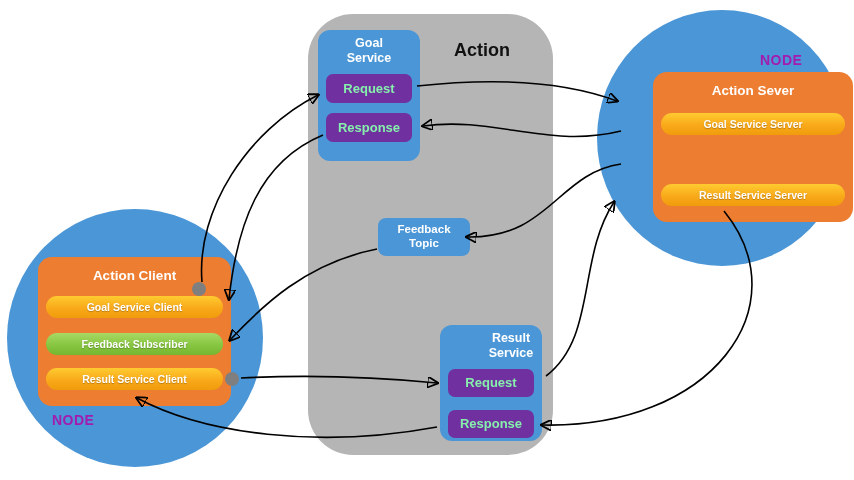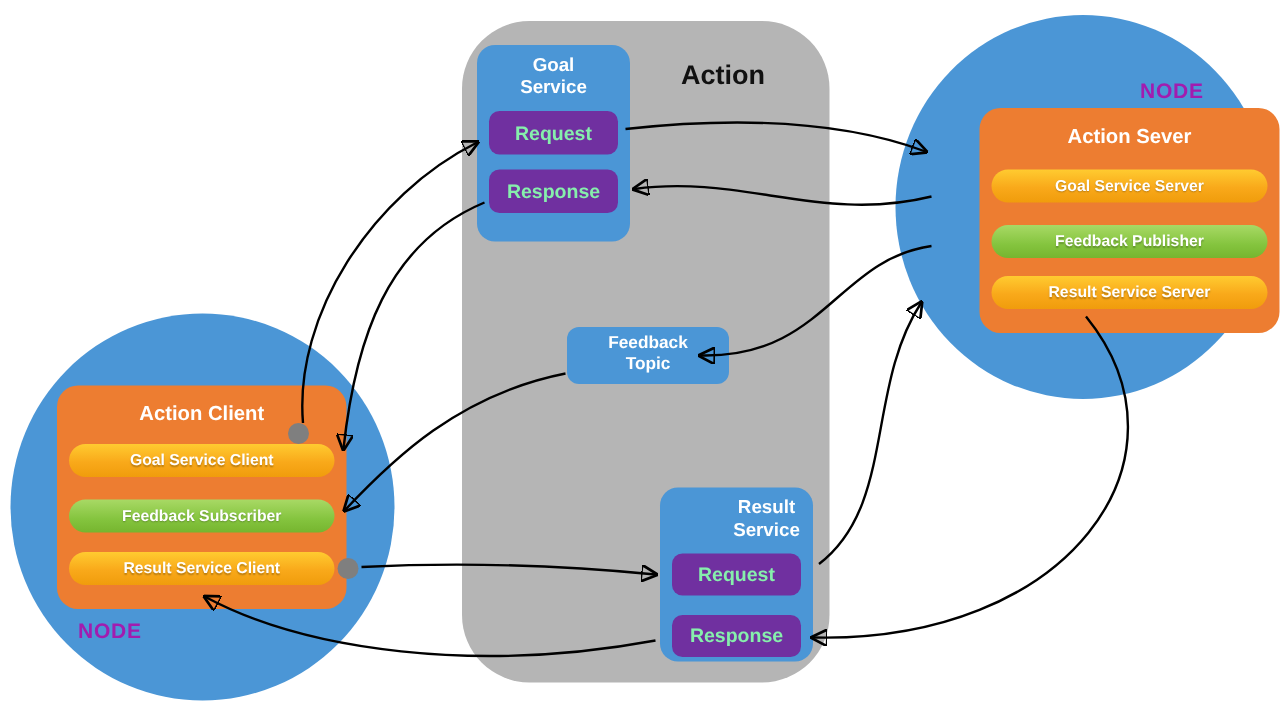--- a/index.html
+++ b/index.html
@@ -91,7 +91,6 @@
   <div class="orange-box server-box">
     <div class="orange-title">Action Sever</div>
     <div class="pill pill-orange s-pill-1">Goal Service Server</div>
-    <div class="pill pill-green s-pill-2">Feedback Publisher</div>
     <div class="pill pill-orange s-pill-3">Result Service Server</div>
   </div>
   <div class="node-label node-label-right">NODE</div>

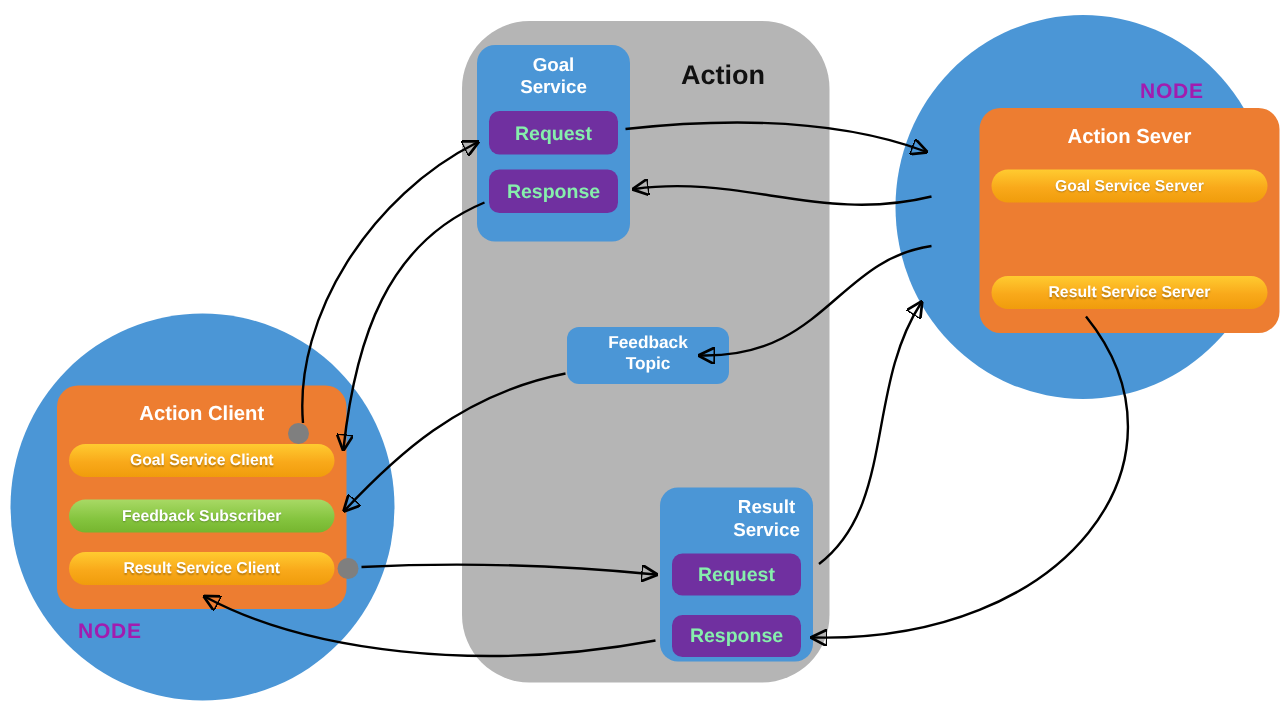--- a/index.html
+++ b/index.html
@@ -57,7 +57,7 @@
   .result-box .btn-response{top:85px;height:28px;line-height:28px;}
 
   
-  .topic-box{position:absolute;left:378px;top:218px;width:108px;height:38px;
+  .topic-box{position:absolute;left:378px;top:218px;width:92px;height:38px;
     background:var(--blue);border-radius:8px;display:flex;align-items:center;justify-content:center;}
   .topic-title{width:62px;text-align:center;color:#fff;font-weight:700;font-size:11.5px;line-height:1.2;}
 

